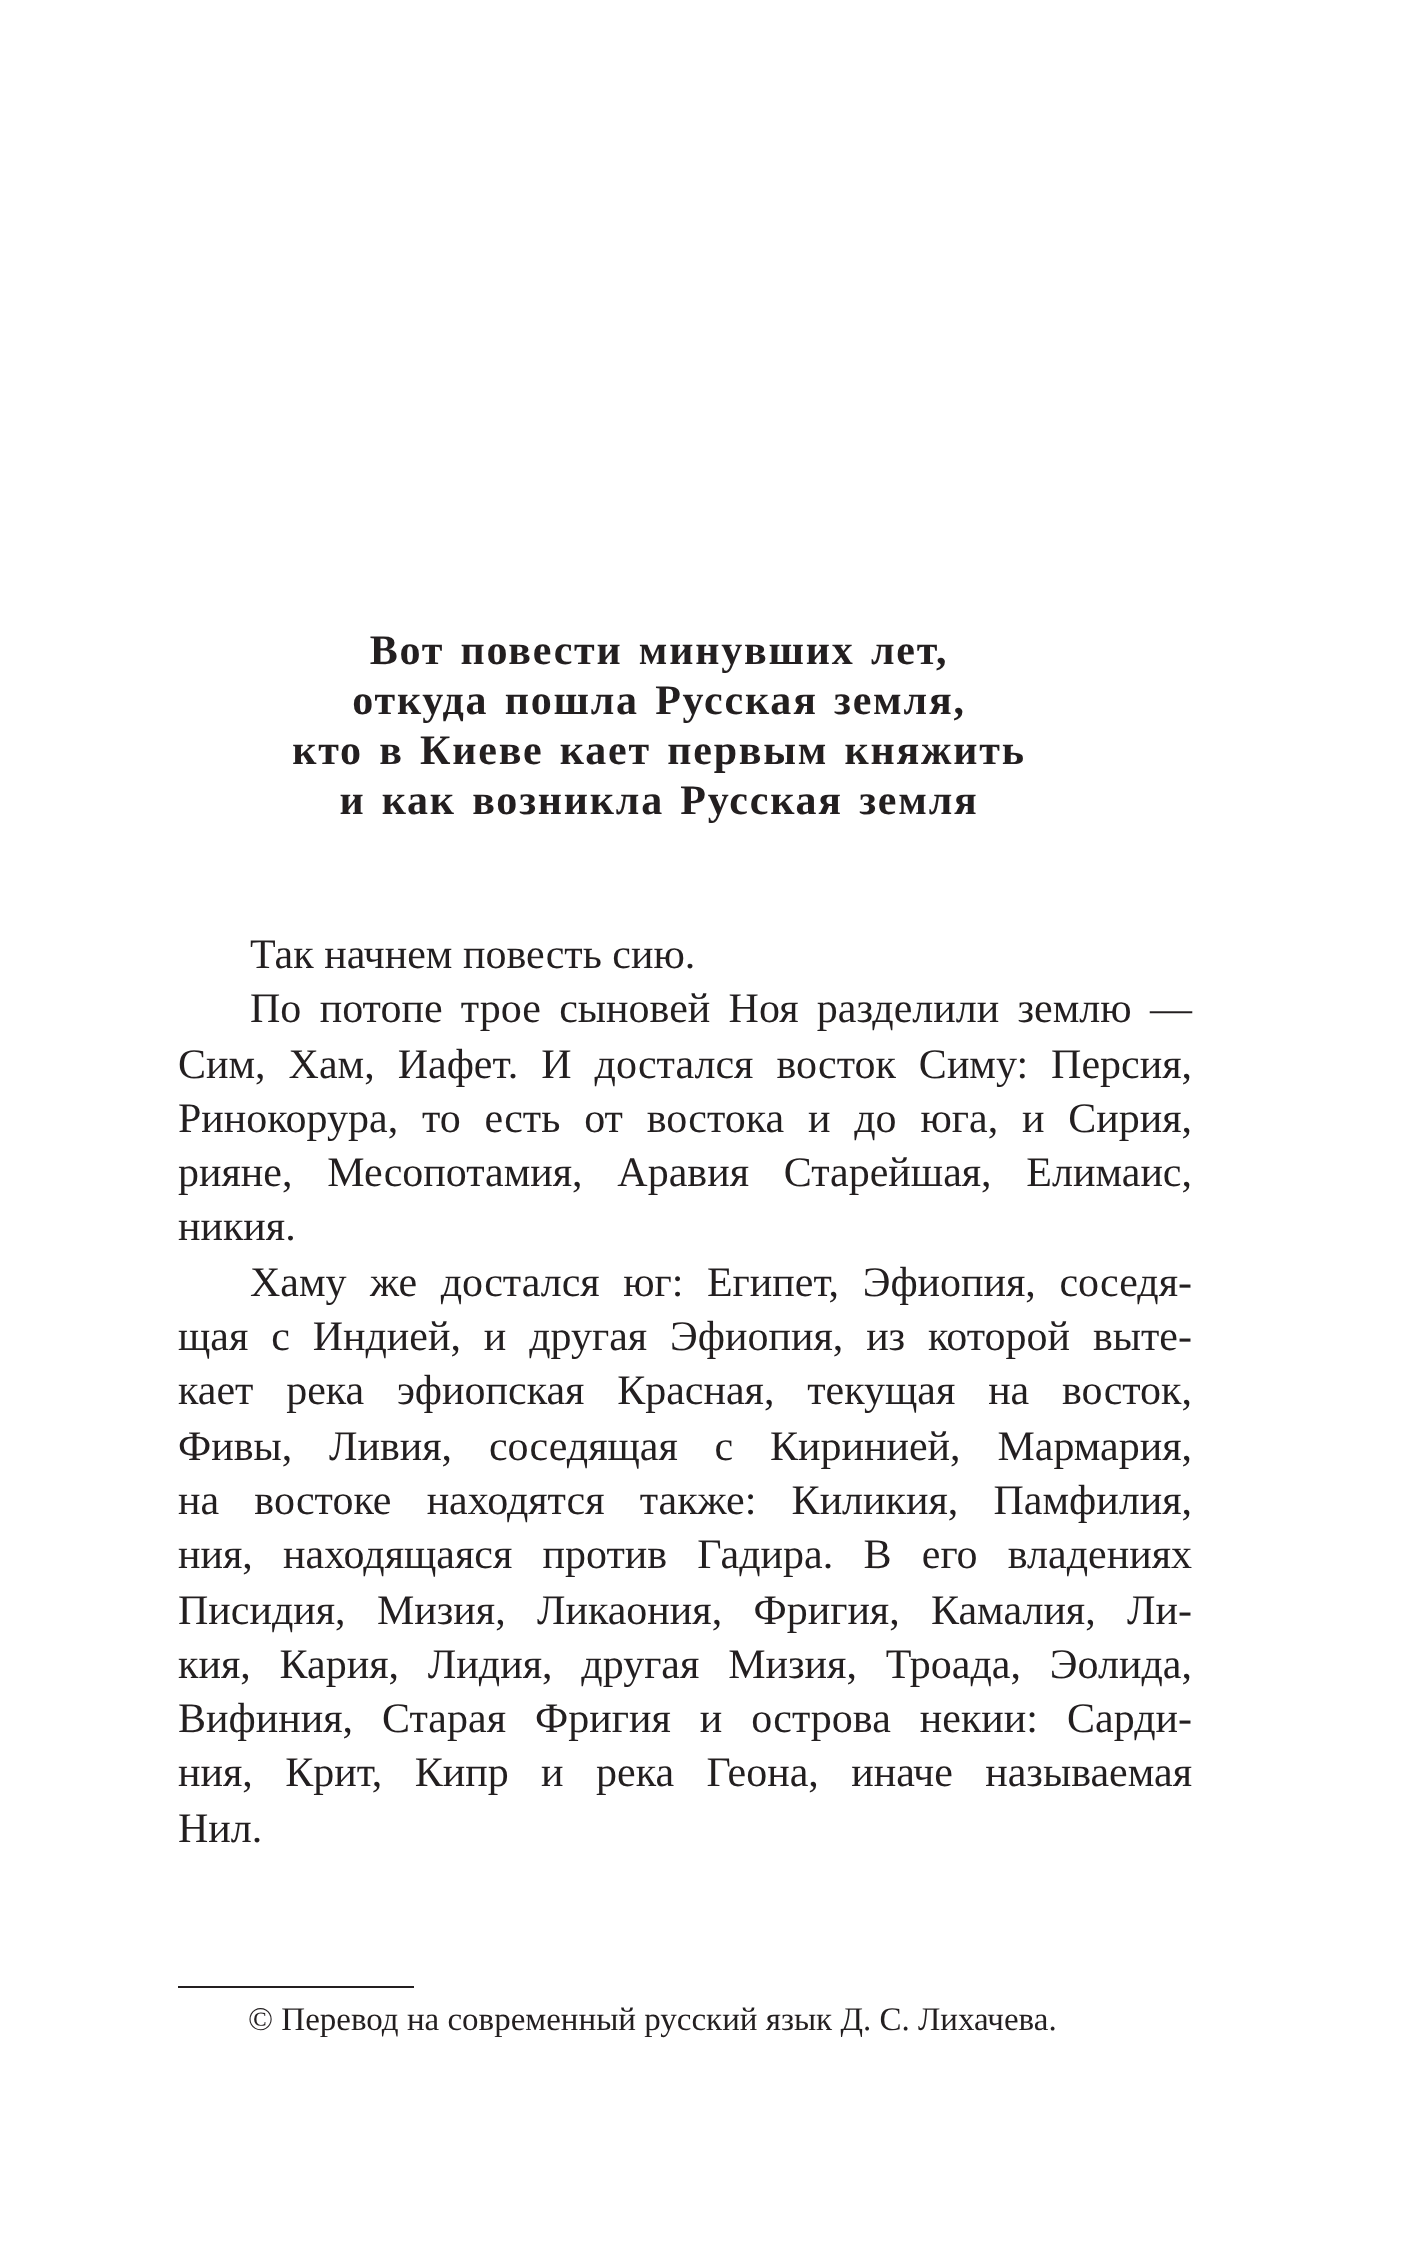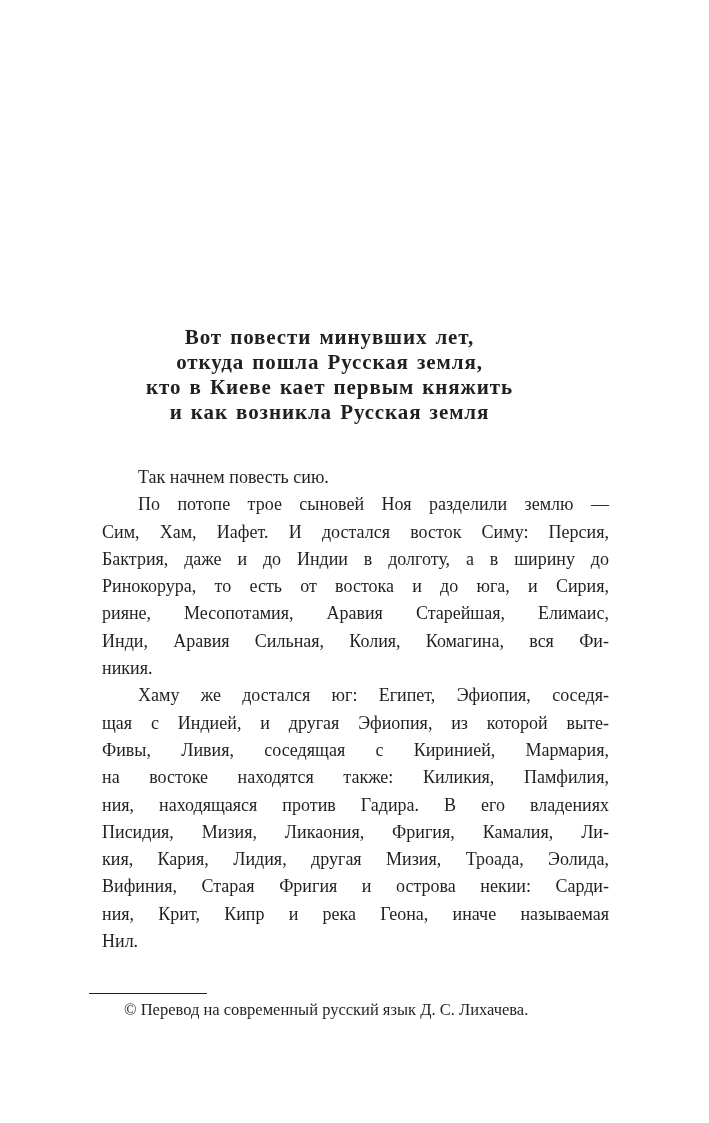--- a/index.html
+++ b/index.html
@@ -26,7 +26,6 @@
       line-height: 25px;
       letter-spacing: 0.9px;
       word-spacing: 2px;
-      margin-top: 12px;
     }
     .heading .hline {
       display: block;

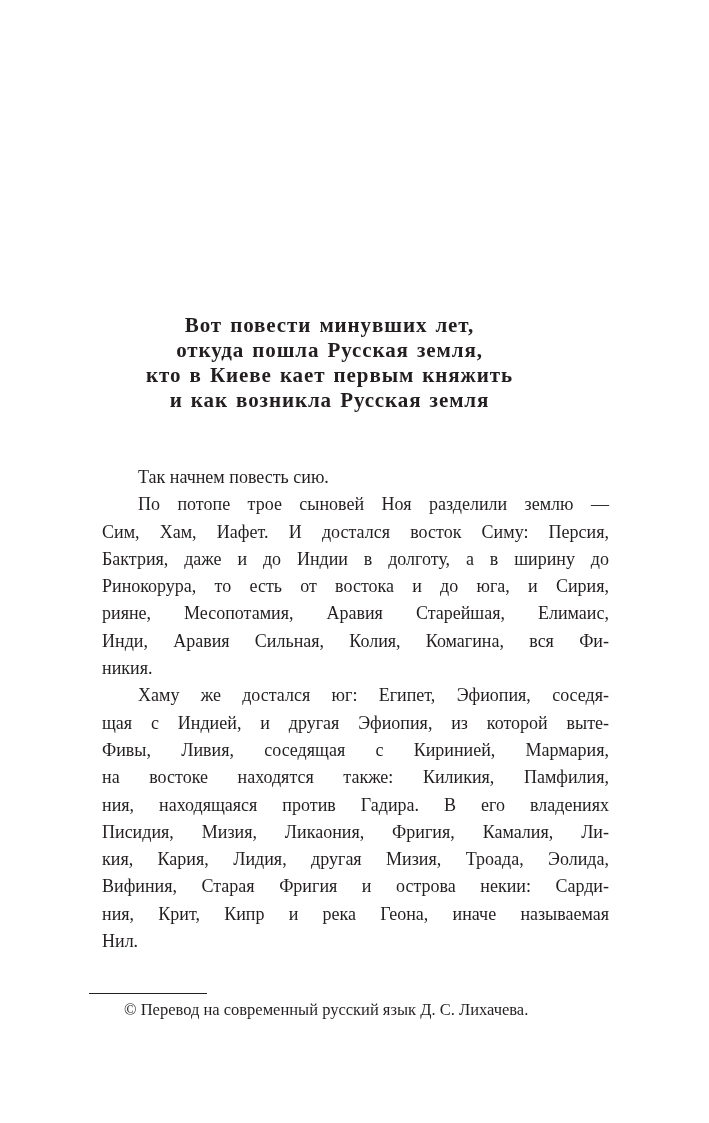--- a/index.html
+++ b/index.html
@@ -33,10 +33,10 @@
     }
     .body-text {
       position: absolute;
-      left: 102px;
+      left: 89px;
       top: 464px;
       width: 507px;
-      font-size: 18px;
+      font-size: 21px;
       line-height: 27.3px;
     }
     .line {

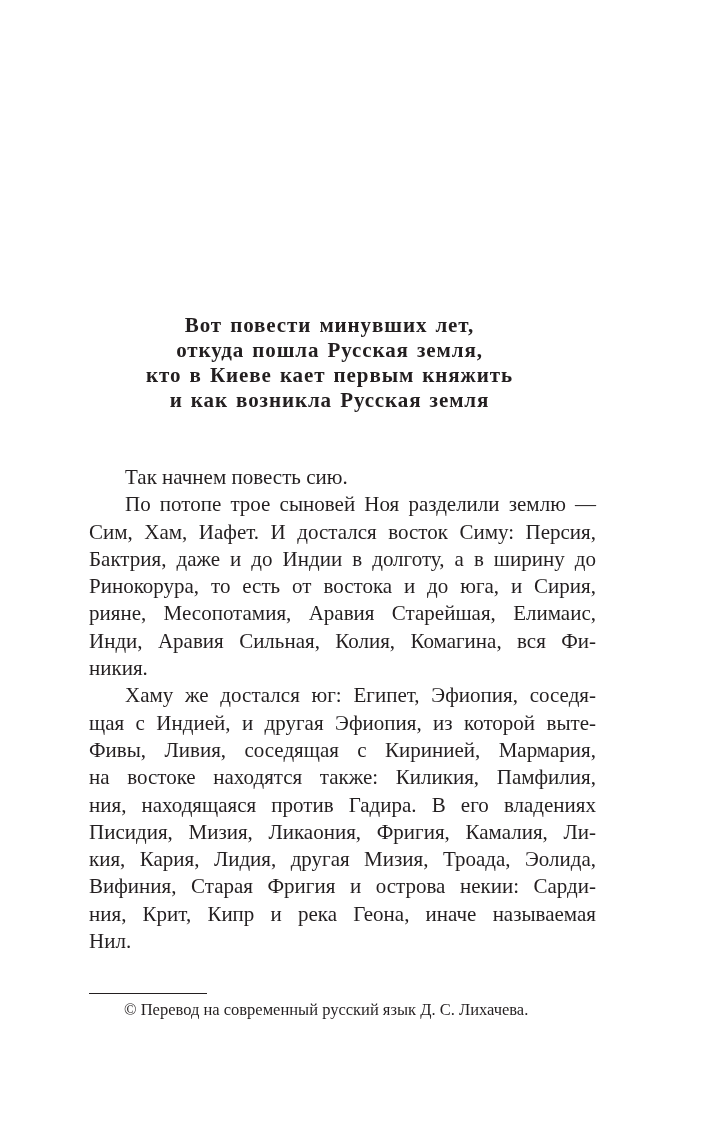--- a/index.html
+++ b/index.html
@@ -85,7 +85,6 @@
 
   <span class="line indent">По потопе трое сыновей Ноя разделили землю —</span>
   <span class="line">Сим, Хам, Иафет. И достался восток Симу: Персия,</span>
-  <span class="line">Бактрия, даже и до Индии в долготу, а в ширину до</span>
   <span class="line">Ринокорура, то есть от востока и до юга, и Сирия,</span>
   <span class="line">рияне, Месопотамия, Аравия Старейшая, Елимаис,</span>
   <span class="line">Инди, Аравия Сильная, Колия, Комагина, вся Фи-</span>

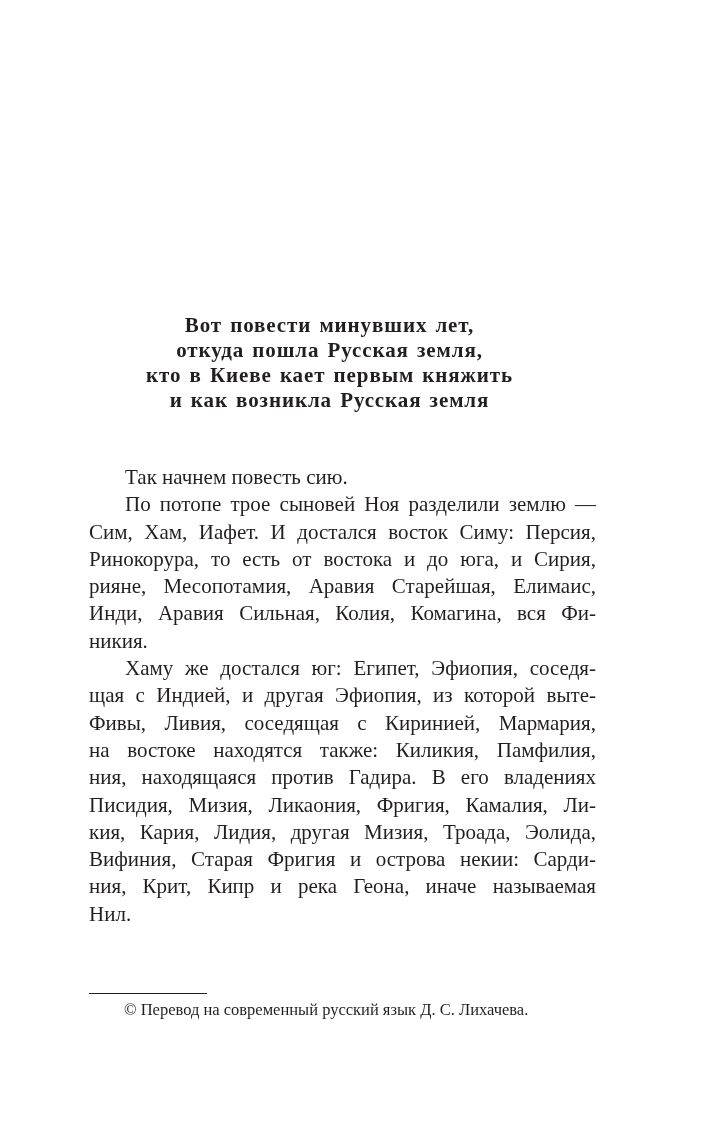--- a/index.html
+++ b/index.html
@@ -87,7 +87,6 @@
   <span class="line">Сим, Хам, Иафет. И достался восток Симу: Персия,</span>
   <span class="line">Ринокорура, то есть от востока и до юга, и Сирия,</span>
   <span class="line">рияне, Месопотамия, Аравия Старейшая, Елимаис,</span>
-  <span class="line">Инди, Аравия Сильная, Колия, Комагина, вся Фи-</span>
   <span class="line last">никия.</span>
 
   <span class="line indent">Хаму же достался юг: Египет, Эфиопия, соседя-</span>

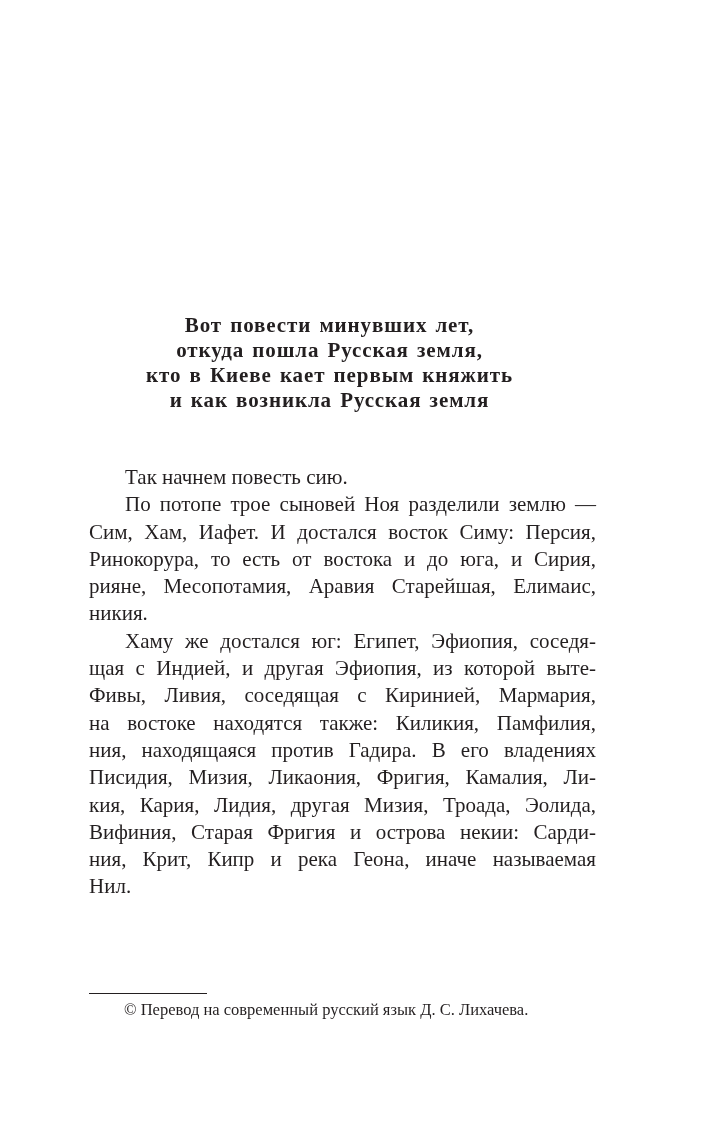--- a/index.html
+++ b/index.html
@@ -91,6 +91,7 @@
 
   <span class="line indent">Хаму же достался юг: Египет, Эфиопия, соседя-</span>
   <span class="line">щая с Индией, и другая Эфиопия, из которой выте-</span>
+  <span class="line">кает река эфиопская Красная, текущая на восток,</span>
   <span class="line">Фивы, Ливия, соседящая с Киринией, Мармария,</span>
   <span class="line">на востоке находятся также: Киликия, Памфилия,</span>
   <span class="line">ния, находящаяся против Гадира. В его владениях</span>

